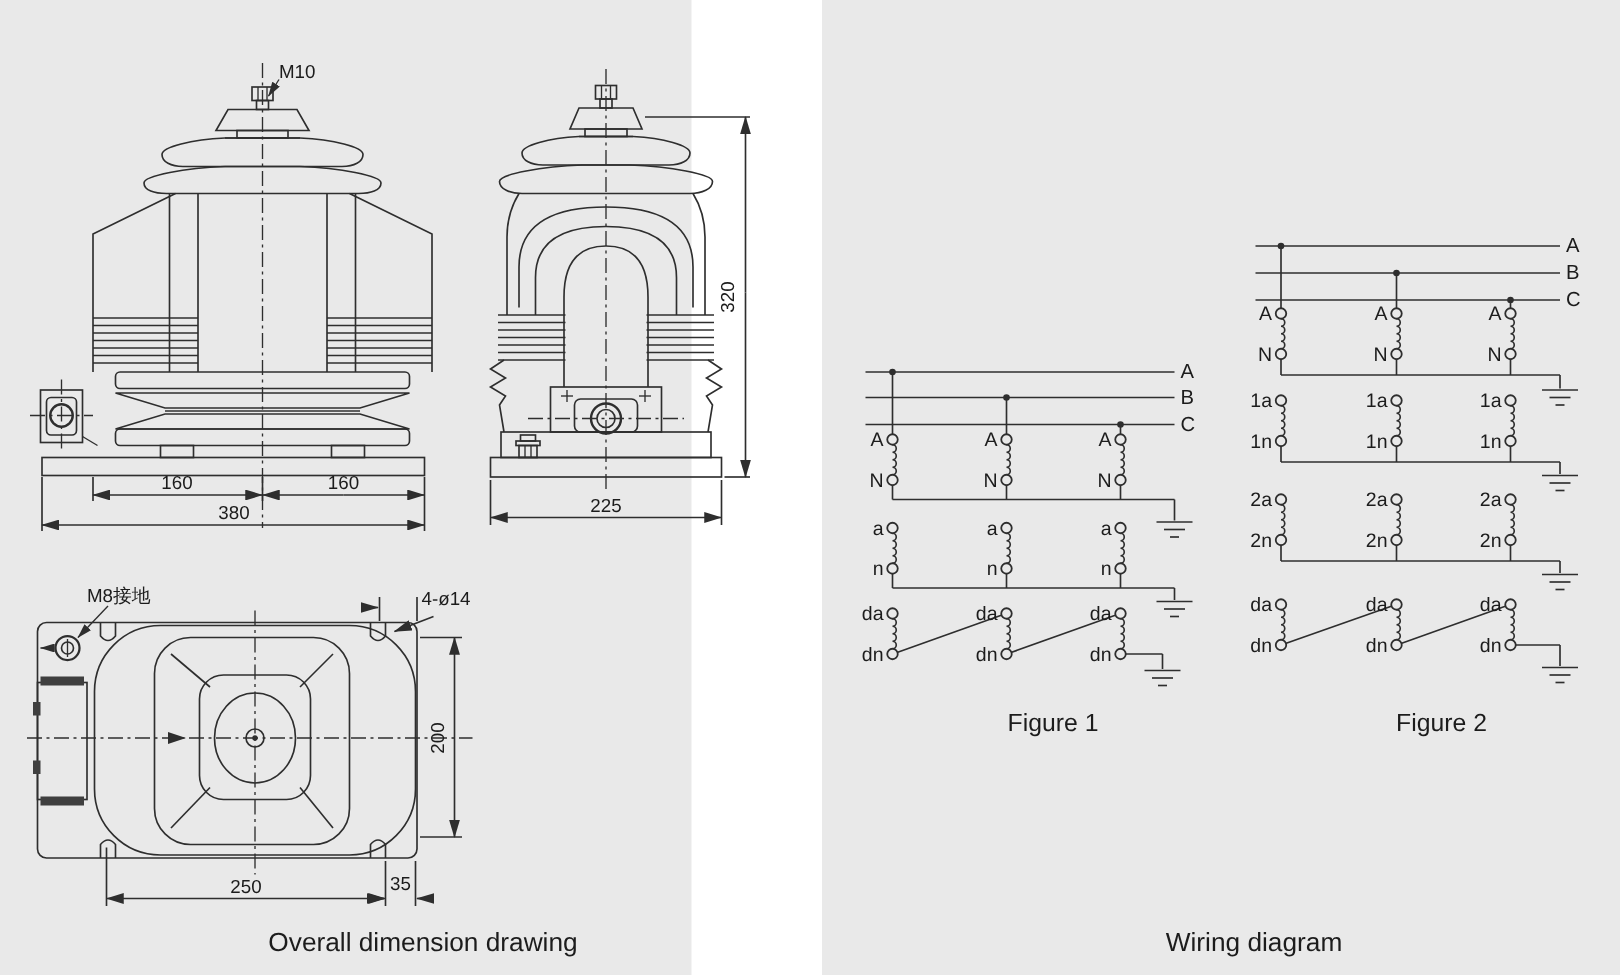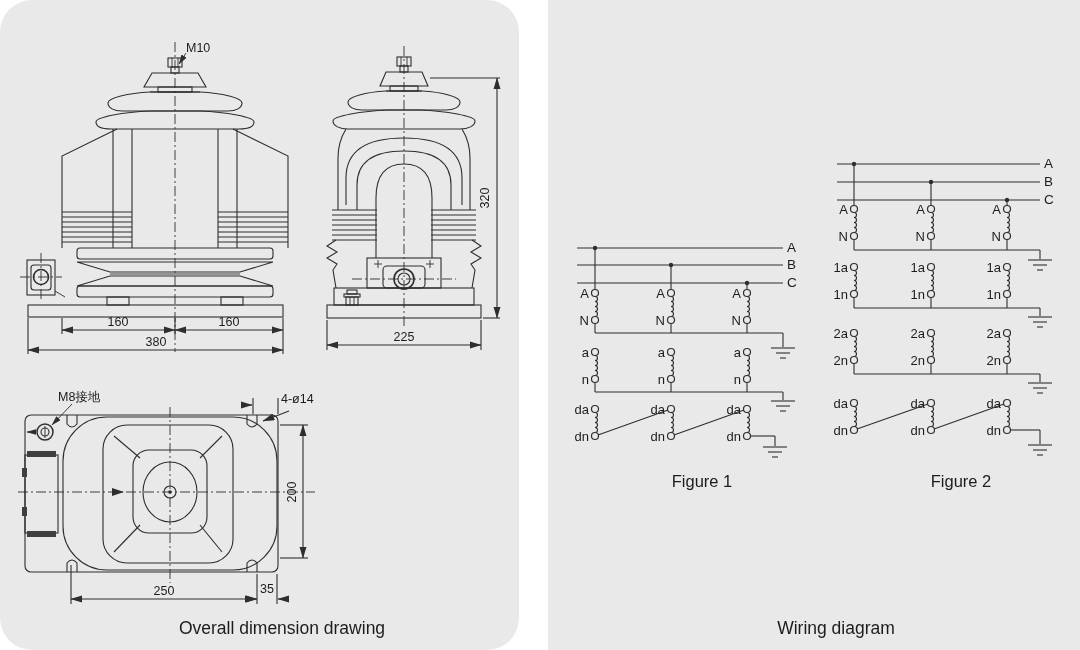--- a/index.html
+++ b/index.html
@@ -6,7 +6,7 @@
   .canvas{position:relative;width:1080px;height:650px;background:#ffffff;overflow:hidden;
           font-family:"Liberation Sans", sans-serif;}
   .panel{position:absolute;top:0;height:650px;background:#e9e9e9;}
-  .panel.left{left:0;width:519px;border-radius:32px;}
+  .panel.left{left:0;width:461px;}
   .panel.right{left:548px;width:532px;}
   svg{display:block;}
   svg line, svg path, svg rect, svg circle, svg ellipse, svg polyline{

